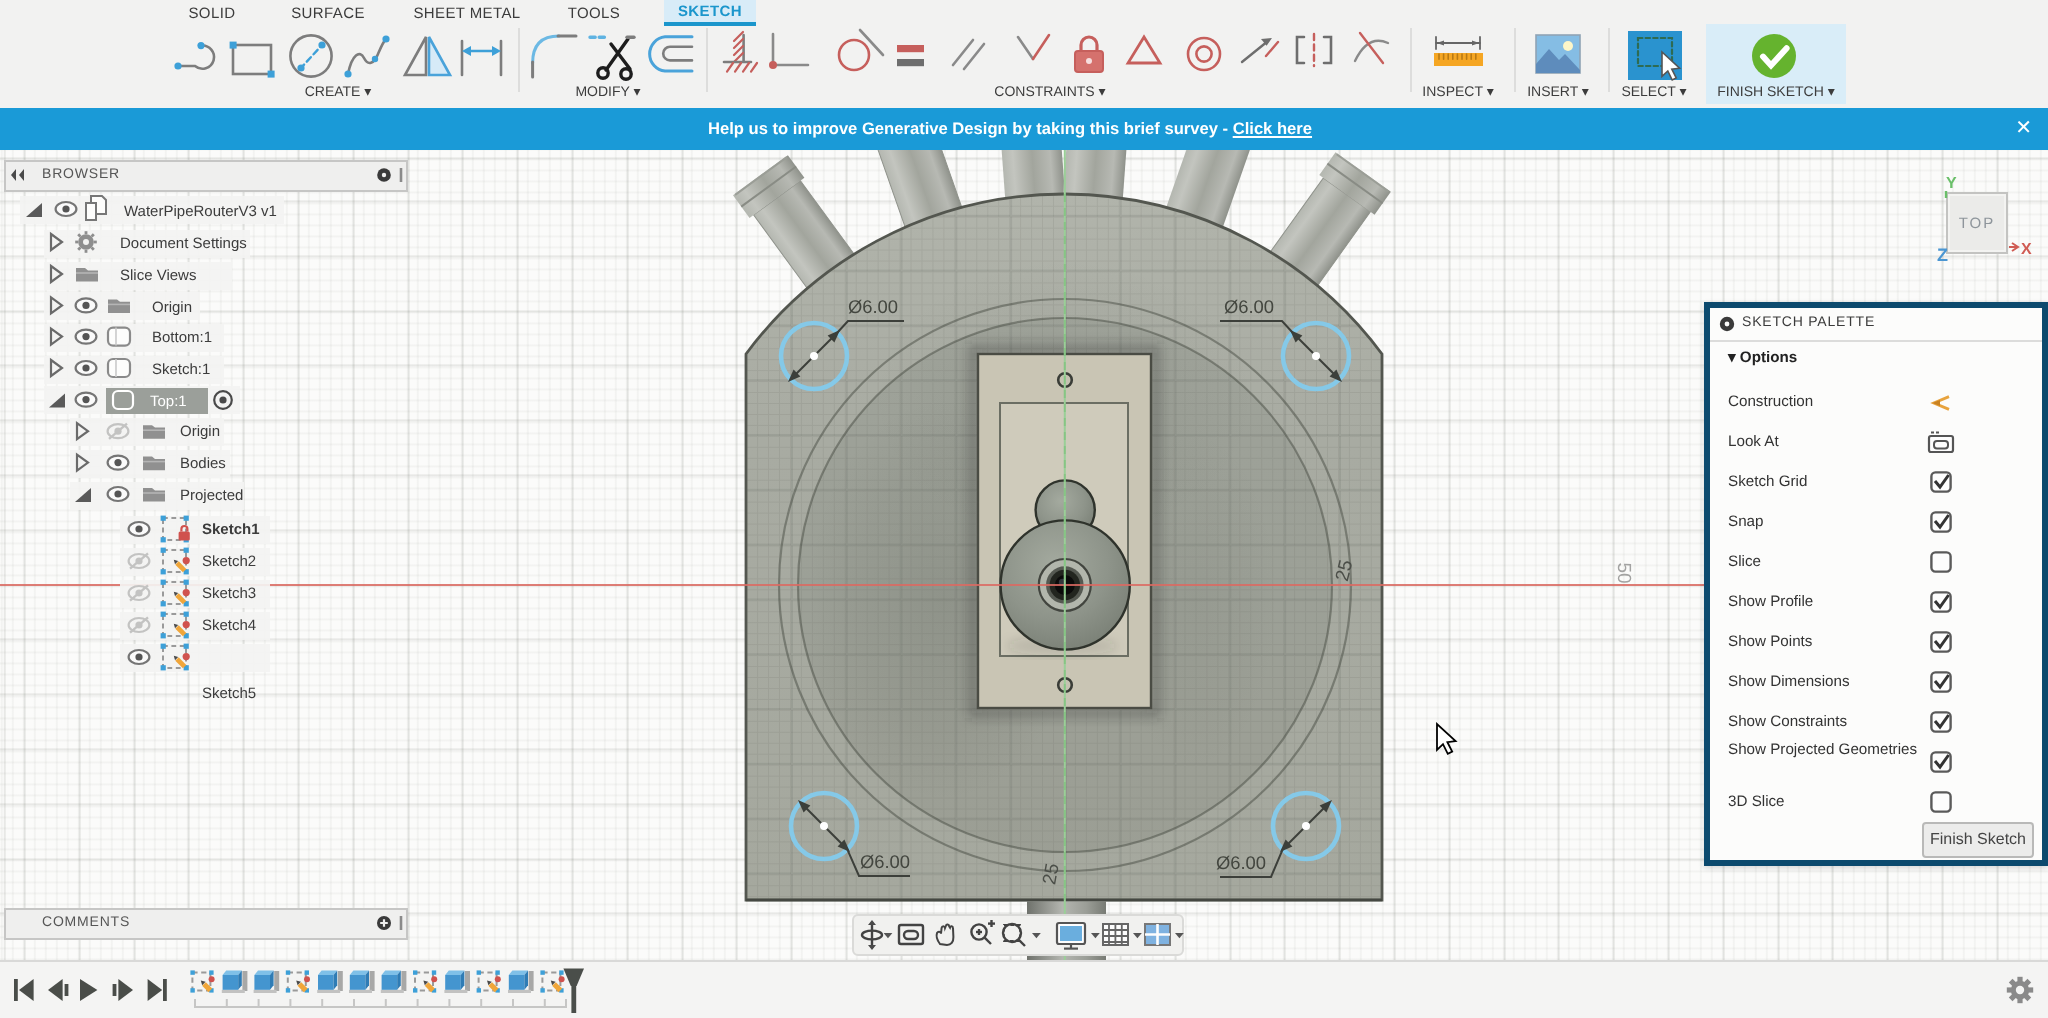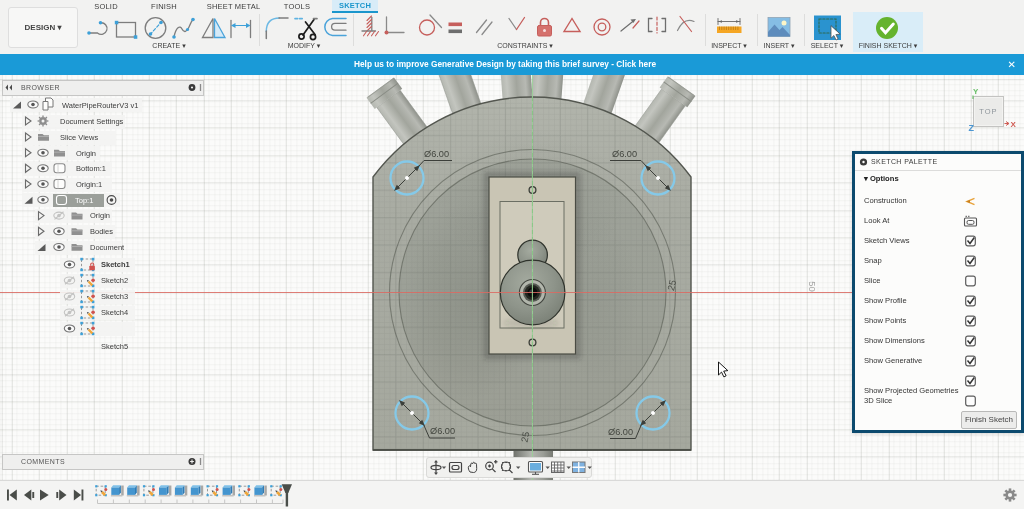--- a/index.html
+++ b/index.html
@@ -187,7 +187,7 @@
  <div id="toolbar">
   <div id="finishblk"></div>
   <div class="tab" style="left:92px;width:28px;">SOLID</div>
-  <div class="tab" style="left:144px;width:40px;">FINISH</div>
+  <div class="tab" style="left:144px;width:40px;">SURFACE</div>
   <div class="tab" style="left:205px;width:57px;">SHEET METAL</div>
   <div class="tab" style="left:282px;width:30px;">TOOLS</div>
   <div id="sketchtab">SKETCH</div>

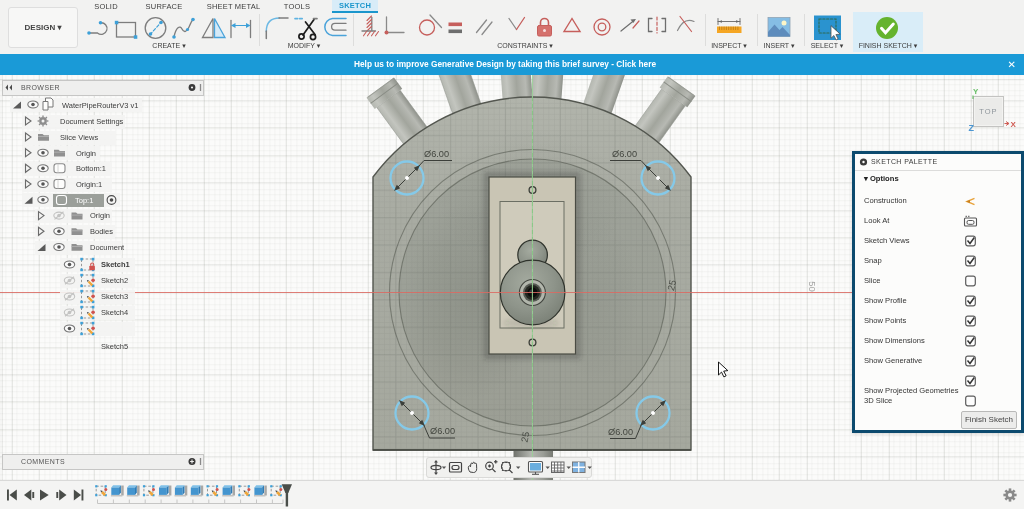--- a/index.html
+++ b/index.html
@@ -191,7 +191,6 @@
   <div class="tab" style="left:205px;width:57px;">SHEET METAL</div>
   <div class="tab" style="left:282px;width:30px;">TOOLS</div>
   <div id="sketchtab">SKETCH</div>
-  <div id="designbtn">DESIGN ▾</div>
   <svg id="tbicons" width="1024" height="52" style="position:absolute;left:0;top:0;">
    <g fill="none" stroke-linecap="round">
     <g stroke="#7d7d7d" stroke-width="1.3">

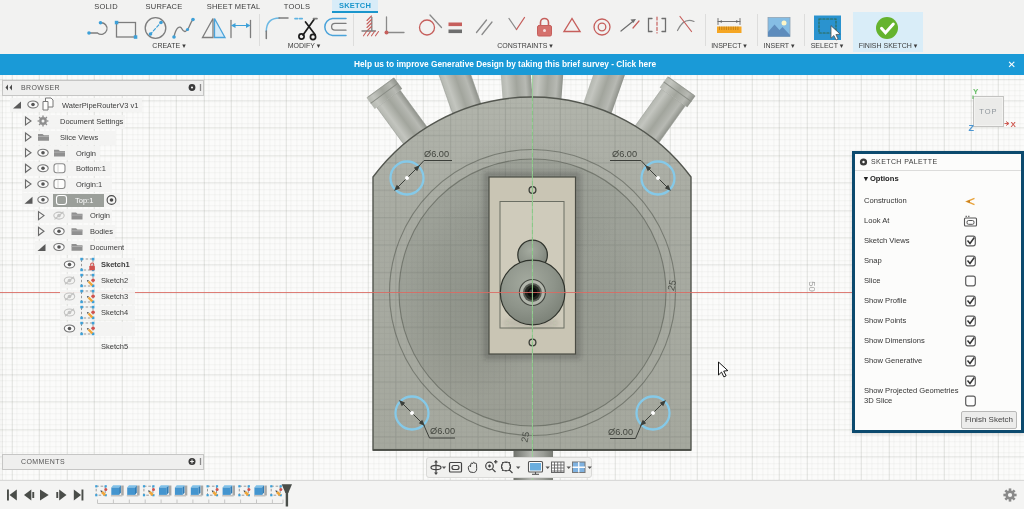--- a/index.html
+++ b/index.html
@@ -10,7 +10,7 @@
 .vsep{position:absolute;top:14px;height:32px;width:1px;background:#dddddc;}
 #finishblk{position:absolute;left:853px;top:12px;width:70px;height:40px;background:#d9edf8;}
 #banner{position:absolute;left:0;top:53.5px;width:1024px;height:21.5px;background:#1a9ad7;color:#fff;font-size:8.3px;font-weight:bold;text-align:center;line-height:21.5px;padding-right:14px;box-sizing:border-box;}
-#banner a{color:#fff;}
+#banner a{color:#fff;text-decoration:underline;}
 #bannerx{position:absolute;right:8px;top:0;font-size:10px;font-weight:normal;}
 #canvas{position:absolute;left:0;top:75px;width:1024px;height:405px;
  background-image:

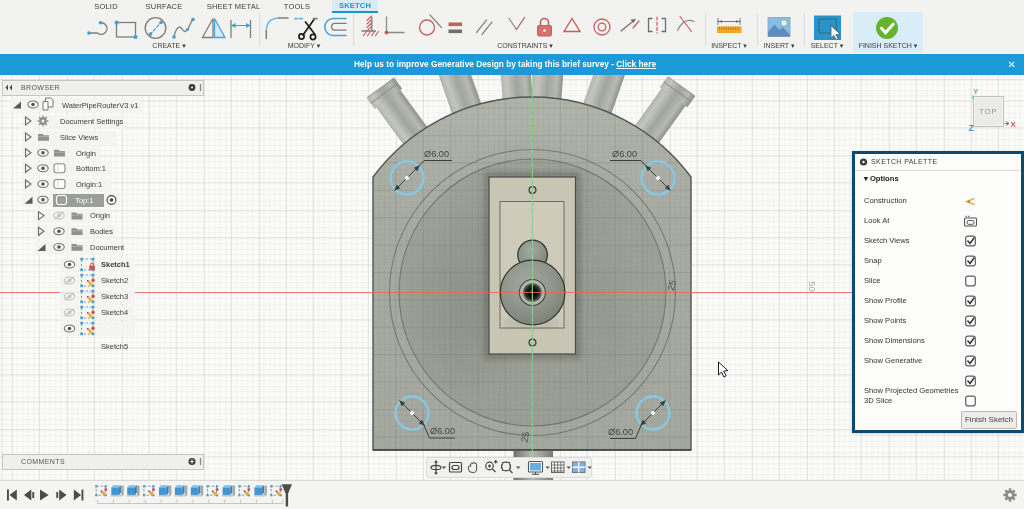--- a/index.html
+++ b/index.html
@@ -336,7 +336,7 @@
   <div class="trow" style="left:60px;top:131px;">Slice Views</div>
   <div class="trow" style="left:76px;top:146.5px;">Origin</div>
   <div class="trow" style="left:76px;top:162px;">Bottom:1</div>
-  <div class="trow" style="left:76px;top:178px;">Origin:1</div>
+  <div class="trow" style="left:76px;top:178px;">Sketch:1</div>
   <div class="trow" style="left:75px;top:193.5px;color:#fff;">Top:1</div>
   <div class="trow" style="left:90px;top:209px;">Origin</div>
   <div class="trow" style="left:90px;top:225px;">Bodies</div>

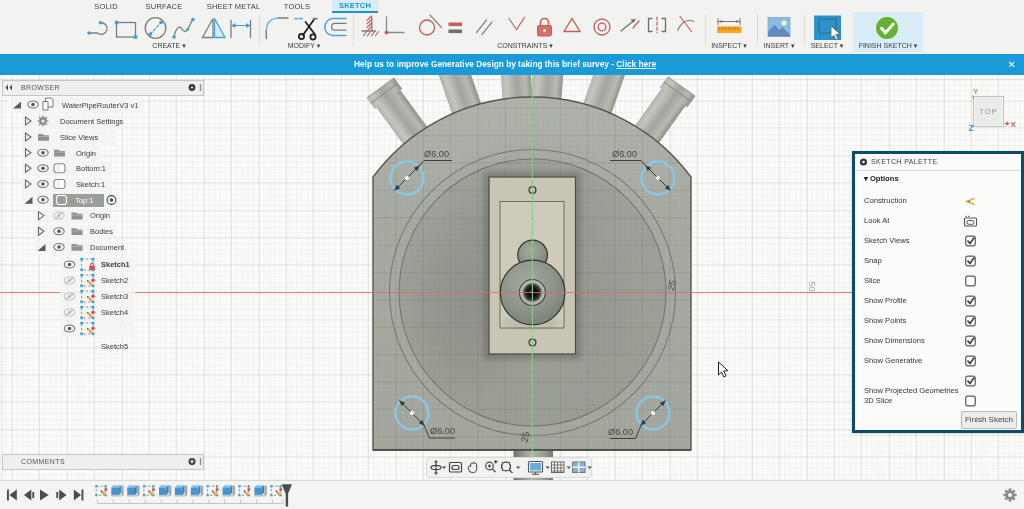--- a/index.html
+++ b/index.html
@@ -457,7 +457,7 @@
   <div class="pitem" style="top:20px;font-weight:bold;color:#222;">▾ Options</div>
   <div class="pitem" style="top:42px;">Construction</div>
   <div class="pitem" style="top:62px;">Look At</div>
-  <div class="pitem" style="top:82px;">Sketch Views</div>
+  <div class="pitem" style="top:82px;">Sketch Grid</div>
   <div class="pitem" style="top:102px;">Snap</div>
   <div class="pitem" style="top:122px;">Slice</div>
   <div class="pitem" style="top:142px;">Show Profile</div>

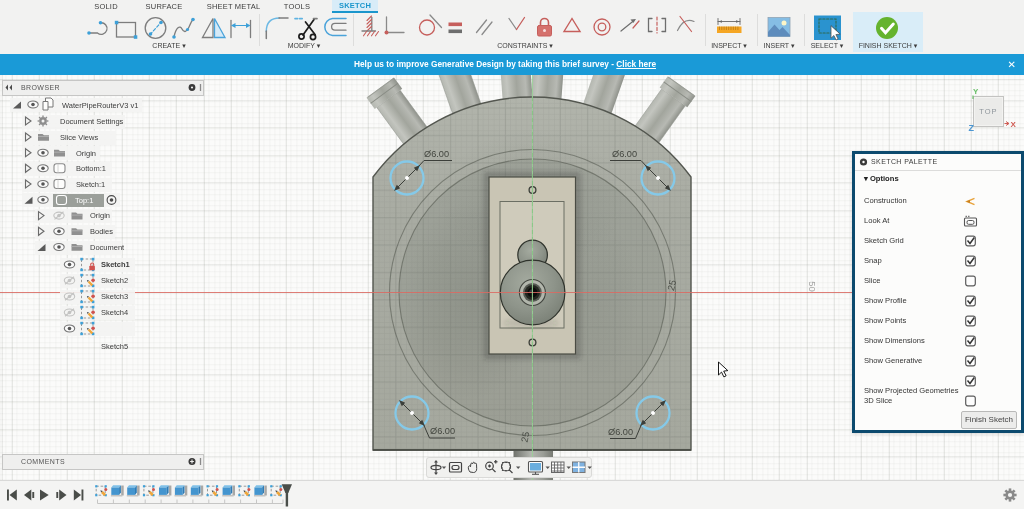--- a/index.html
+++ b/index.html
@@ -340,7 +340,7 @@
   <div class="trow" style="left:75px;top:193.5px;color:#fff;">Top:1</div>
   <div class="trow" style="left:90px;top:209px;">Origin</div>
   <div class="trow" style="left:90px;top:225px;">Bodies</div>
-  <div class="trow" style="left:90px;top:241px;">Document</div>
+  <div class="trow" style="left:90px;top:241px;">Projected</div>
   <div class="trow" style="left:101px;top:258px;font-weight:bold;">Sketch1</div>
   <div class="trow" style="left:101px;top:274px;">Sketch2</div>
   <div class="trow" style="left:101px;top:290px;">Sketch3</div>

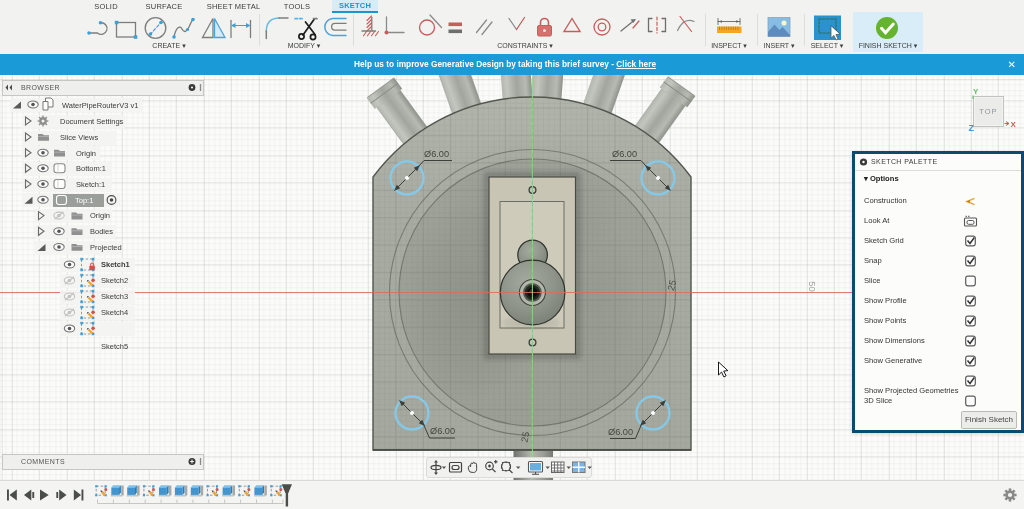--- a/index.html
+++ b/index.html
@@ -463,7 +463,7 @@
   <div class="pitem" style="top:142px;">Show Profile</div>
   <div class="pitem" style="top:162px;">Show Points</div>
   <div class="pitem" style="top:182px;">Show Dimensions</div>
-  <div class="pitem" style="top:202px;">Show Generative</div>
+  <div class="pitem" style="top:202px;">Show Constraints</div>
   <div class="pitem" style="top:232px;">Show Projected Geometries</div>
   <div class="pitem" style="top:242px;">3D Slice</div>
   <div id="finishbtn">Finish Sketch</div>

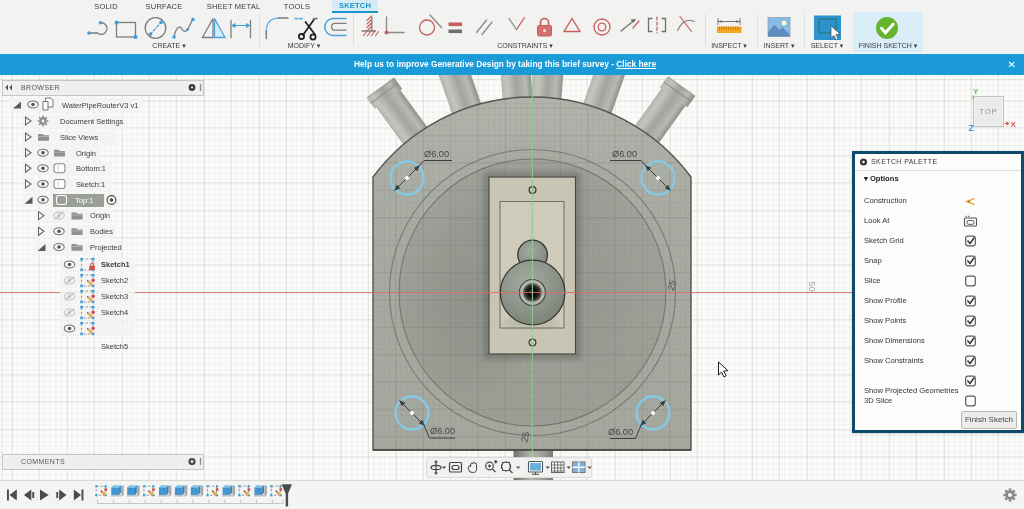--- a/index.html
+++ b/index.html
@@ -464,7 +464,7 @@
   <div class="pitem" style="top:162px;">Show Points</div>
   <div class="pitem" style="top:182px;">Show Dimensions</div>
   <div class="pitem" style="top:202px;">Show Constraints</div>
-  <div class="pitem" style="top:232px;">Show Projected Geometries</div>
+  <div class="pitem" style="top:216px;">Show Projected Geometries</div>
   <div class="pitem" style="top:242px;">3D Slice</div>
   <div id="finishbtn">Finish Sketch</div>
   <svg id="palicons" width="166" height="276" style="position:absolute;left:0;top:0;">

